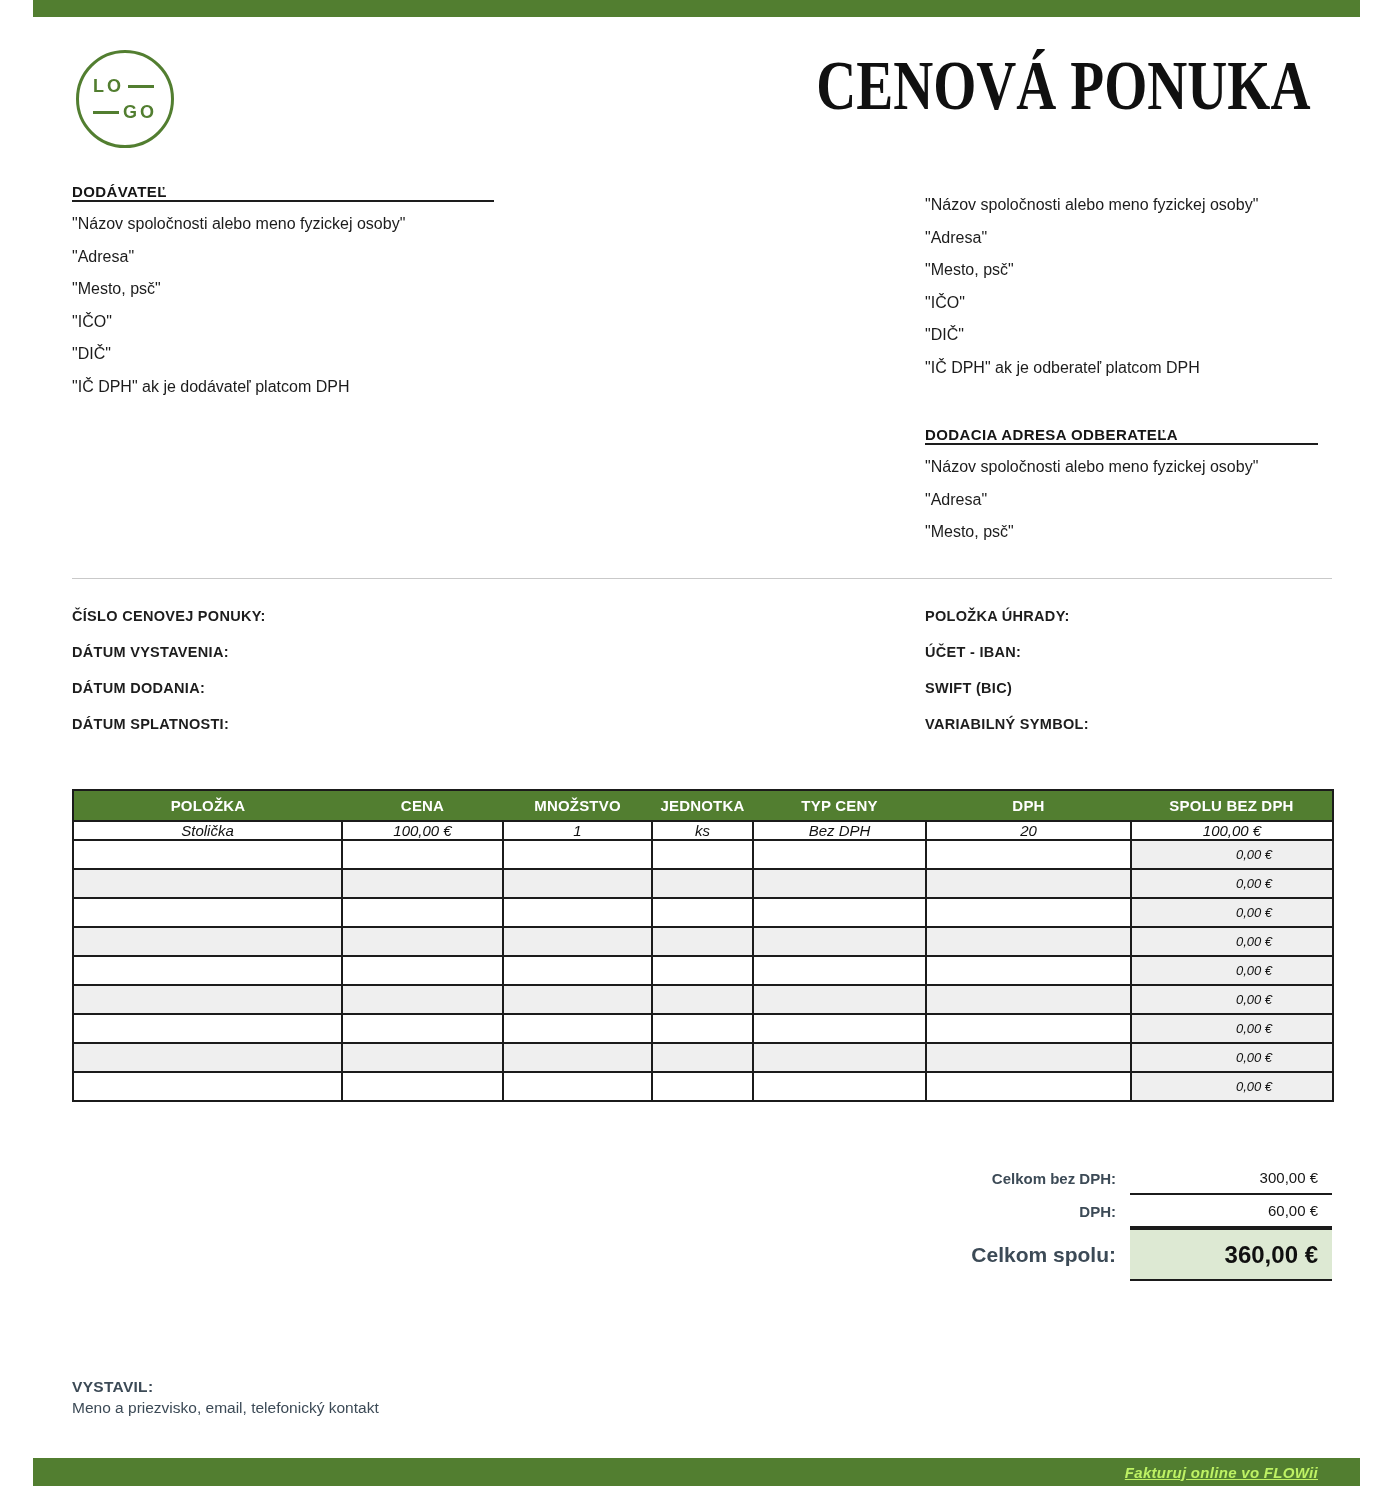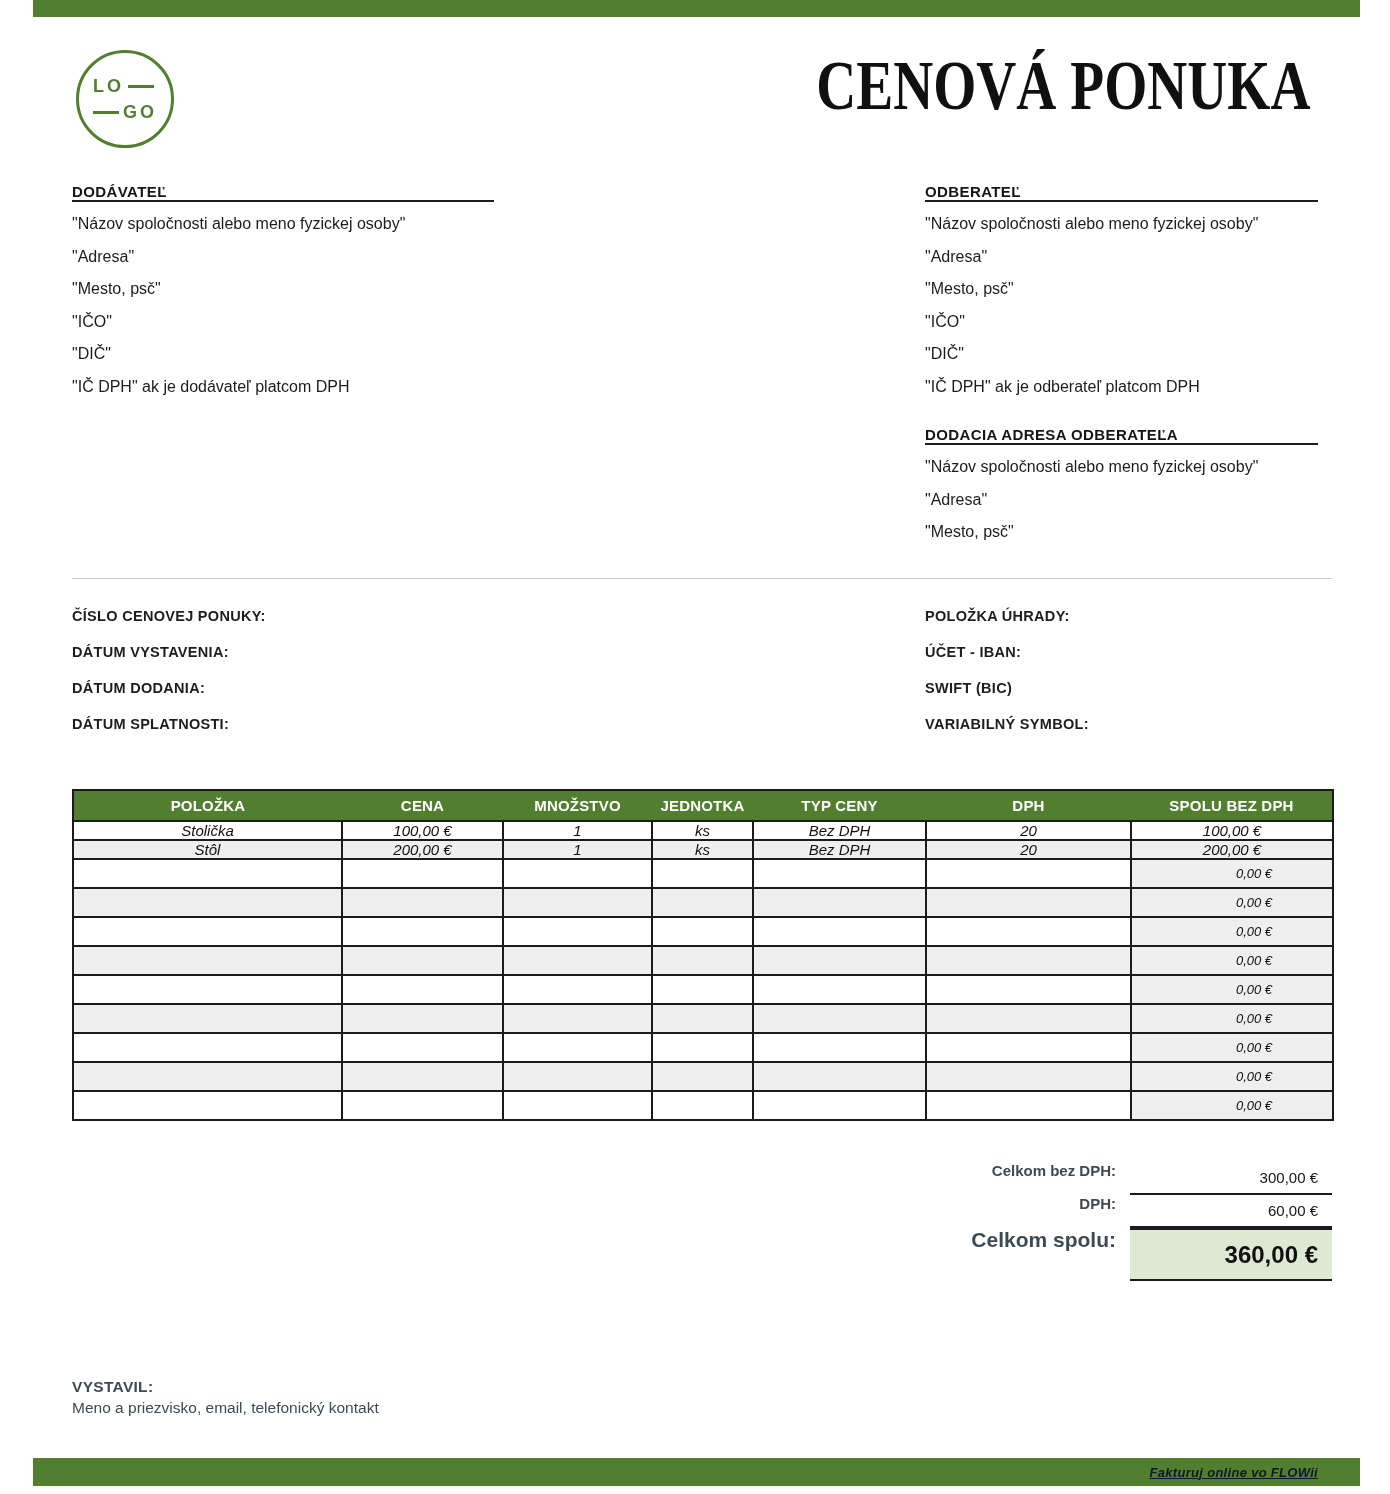--- a/index.html
+++ b/index.html
@@ -111,7 +111,6 @@
 </div>
 
 <div class="party customer">
-  <div class="party-heading">ODBERATEĽ</div>
   <div class="party-lines">
     <div>"Názov spoločnosti alebo meno fyzickej osoby"</div>
     <div>"Adresa"</div>

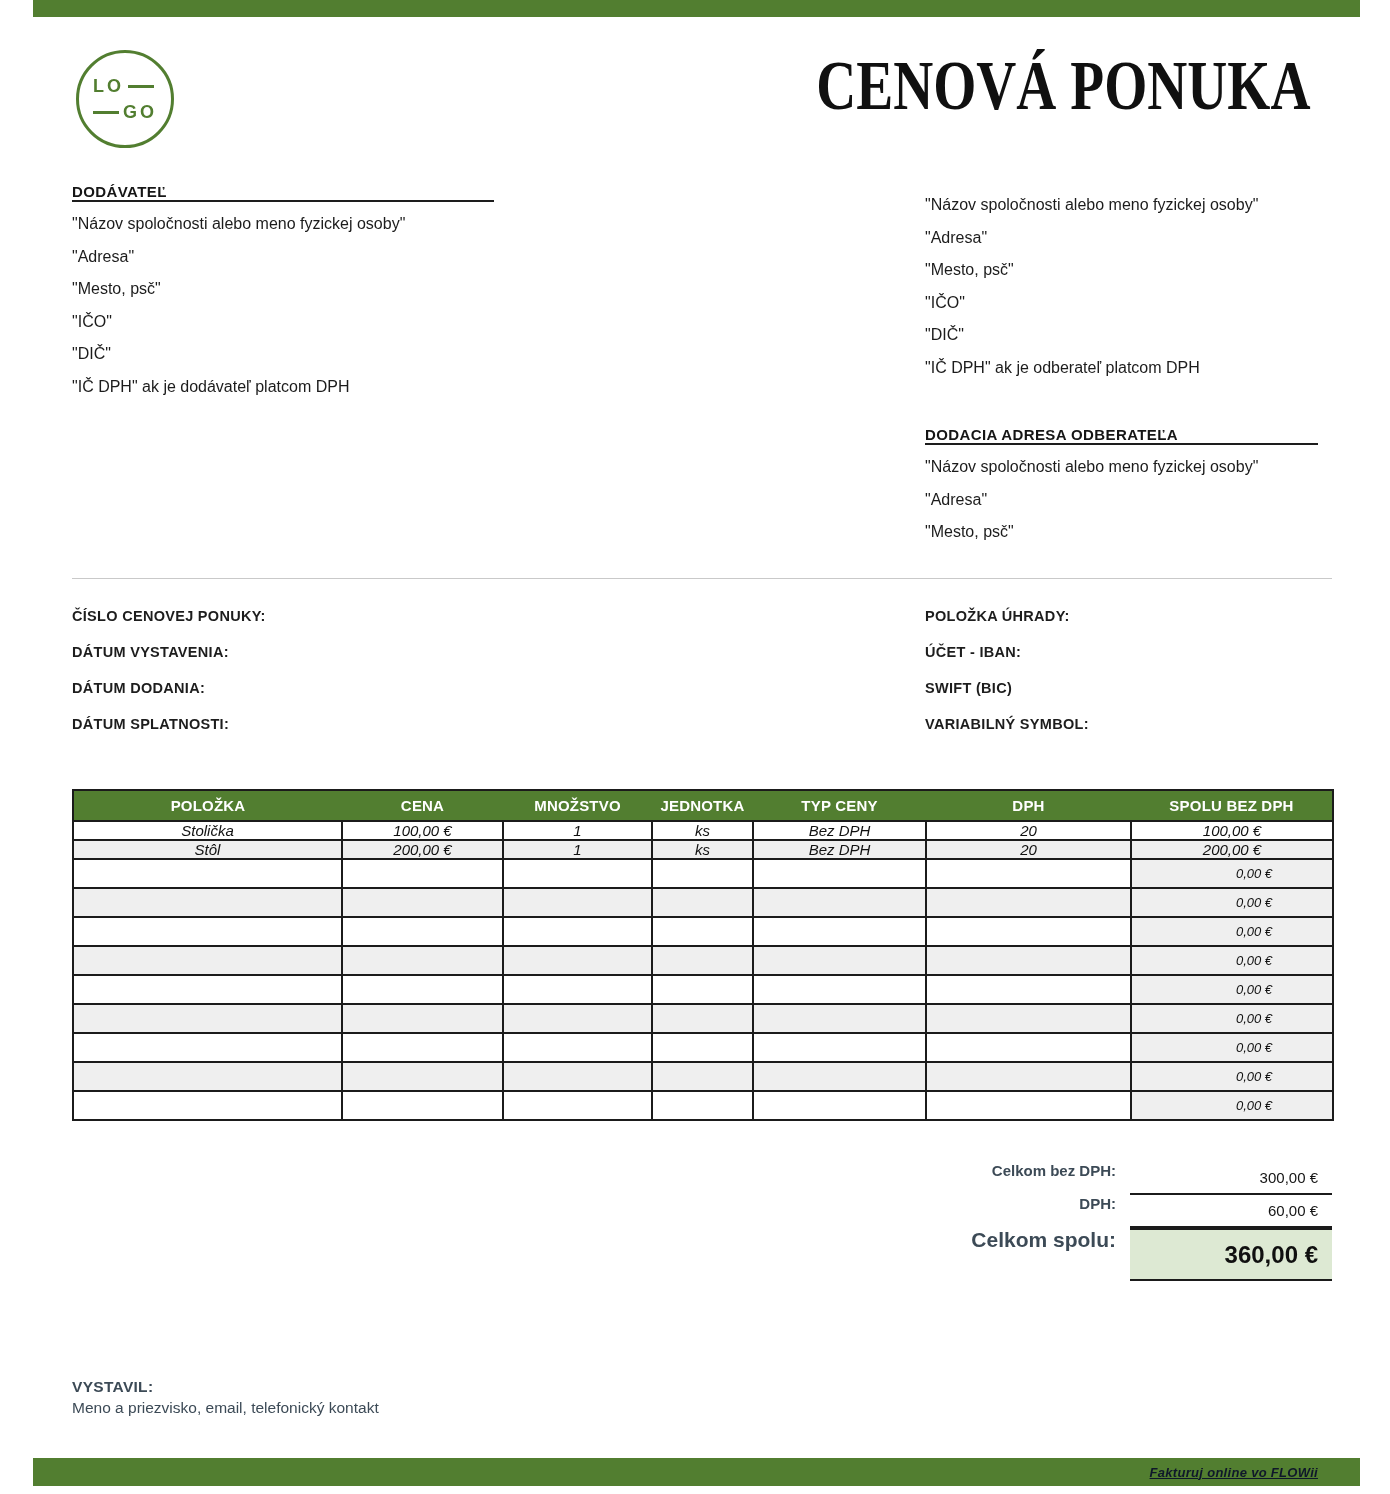--- a/index.html
+++ b/index.html
@@ -177,15 +177,6 @@
         <td>20</td>
         <td>100,00 €</td>
       </tr>
-      <tr class="filled alt">
-        <td>Stôl</td>
-        <td>200,00 €</td>
-        <td>1</td>
-        <td>ks</td>
-        <td>Bez DPH</td>
-        <td>20</td>
-        <td>200,00 €</td>
-      </tr>
       <tr class="empty">
         <td></td>
         <td></td>

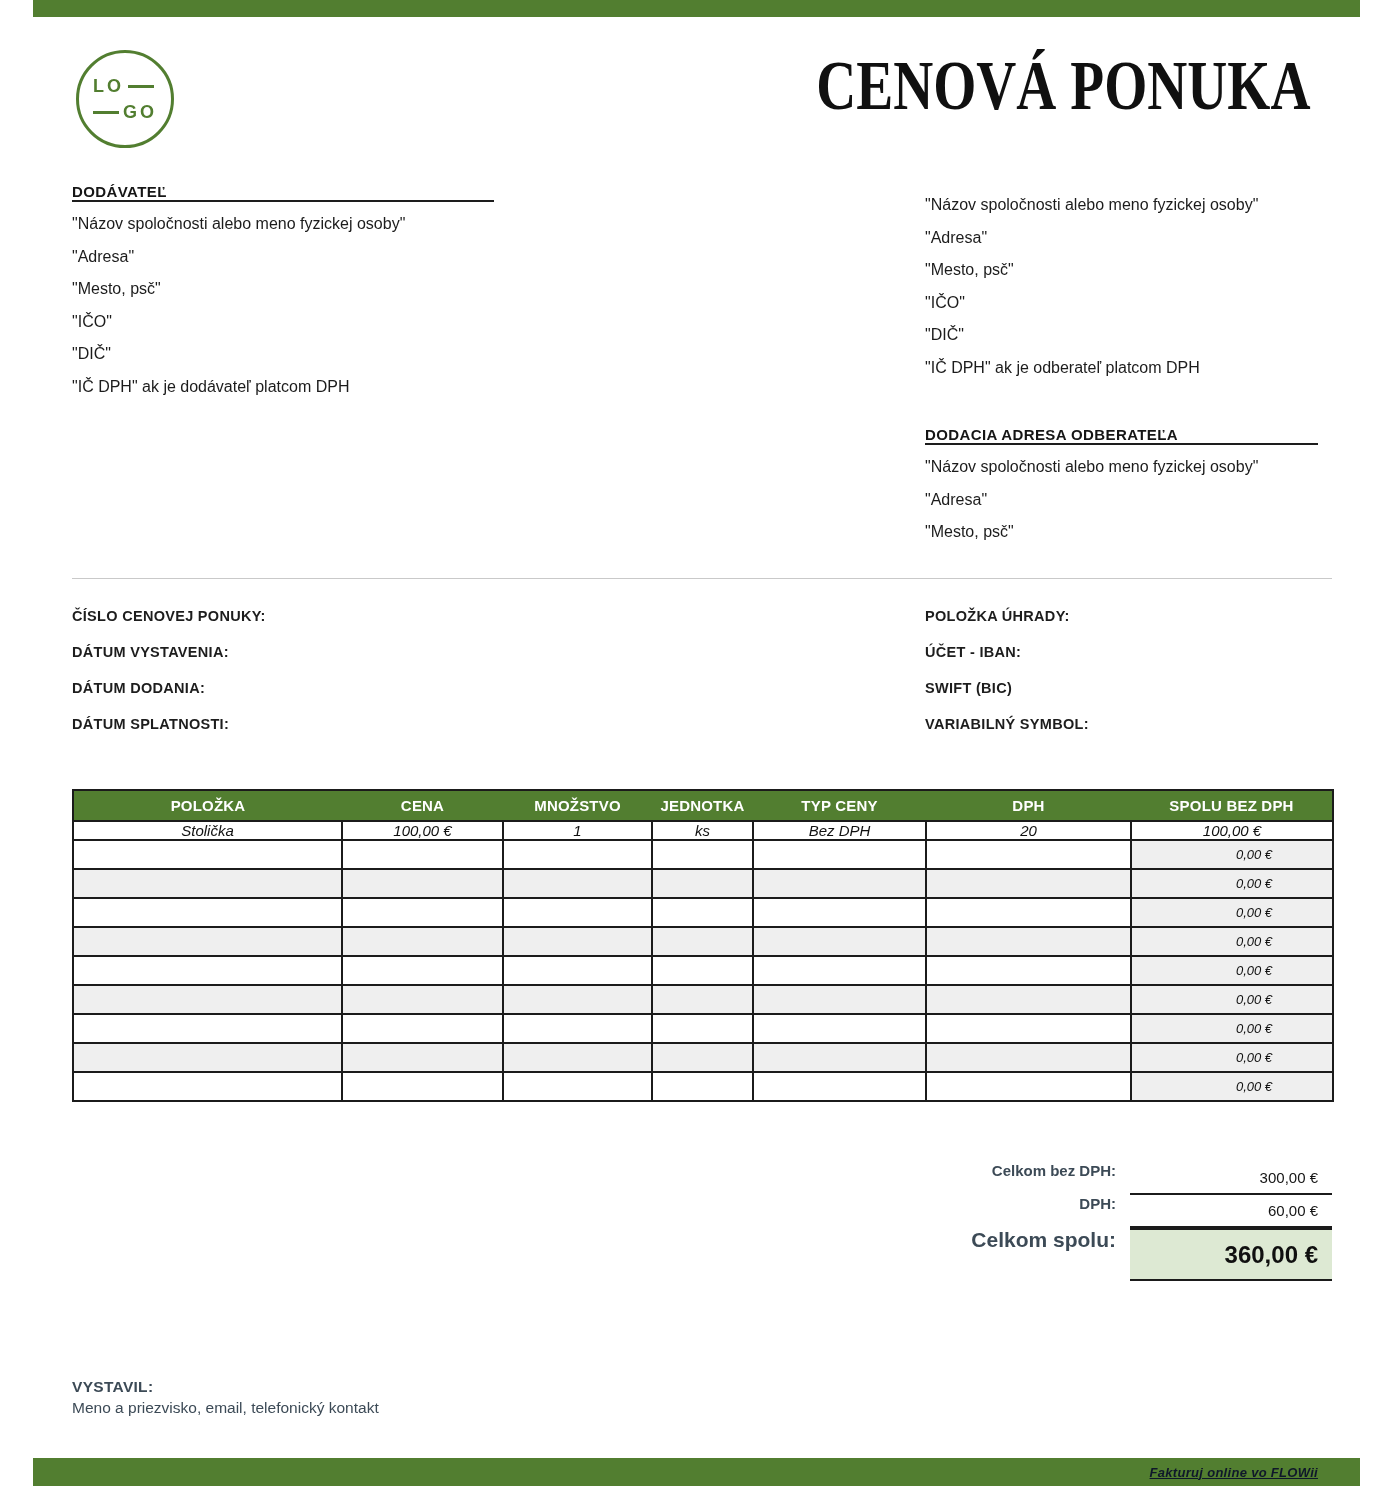--- a/index.html
+++ b/index.html
@@ -56,7 +56,7 @@
   tr.empty td.total-col{background:var(--alt-bg);padding-left:44px;}
   
   .totals{position:absolute;left:940px;top:1162px;width:392px;}
-  .totals-row{display:flex;align-items:flex-start;height:33px;}
+  .totals-row{display:flex;align-items:center;height:33px;}
   .totals-label{width:190px;text-align:right;padding-right:14px;font-size:15px;font-weight:700;
         color:var(--dark-label);}
   .totals-value{width:202px;text-align:right;padding-right:14px;font-size:15px;color:#141414;

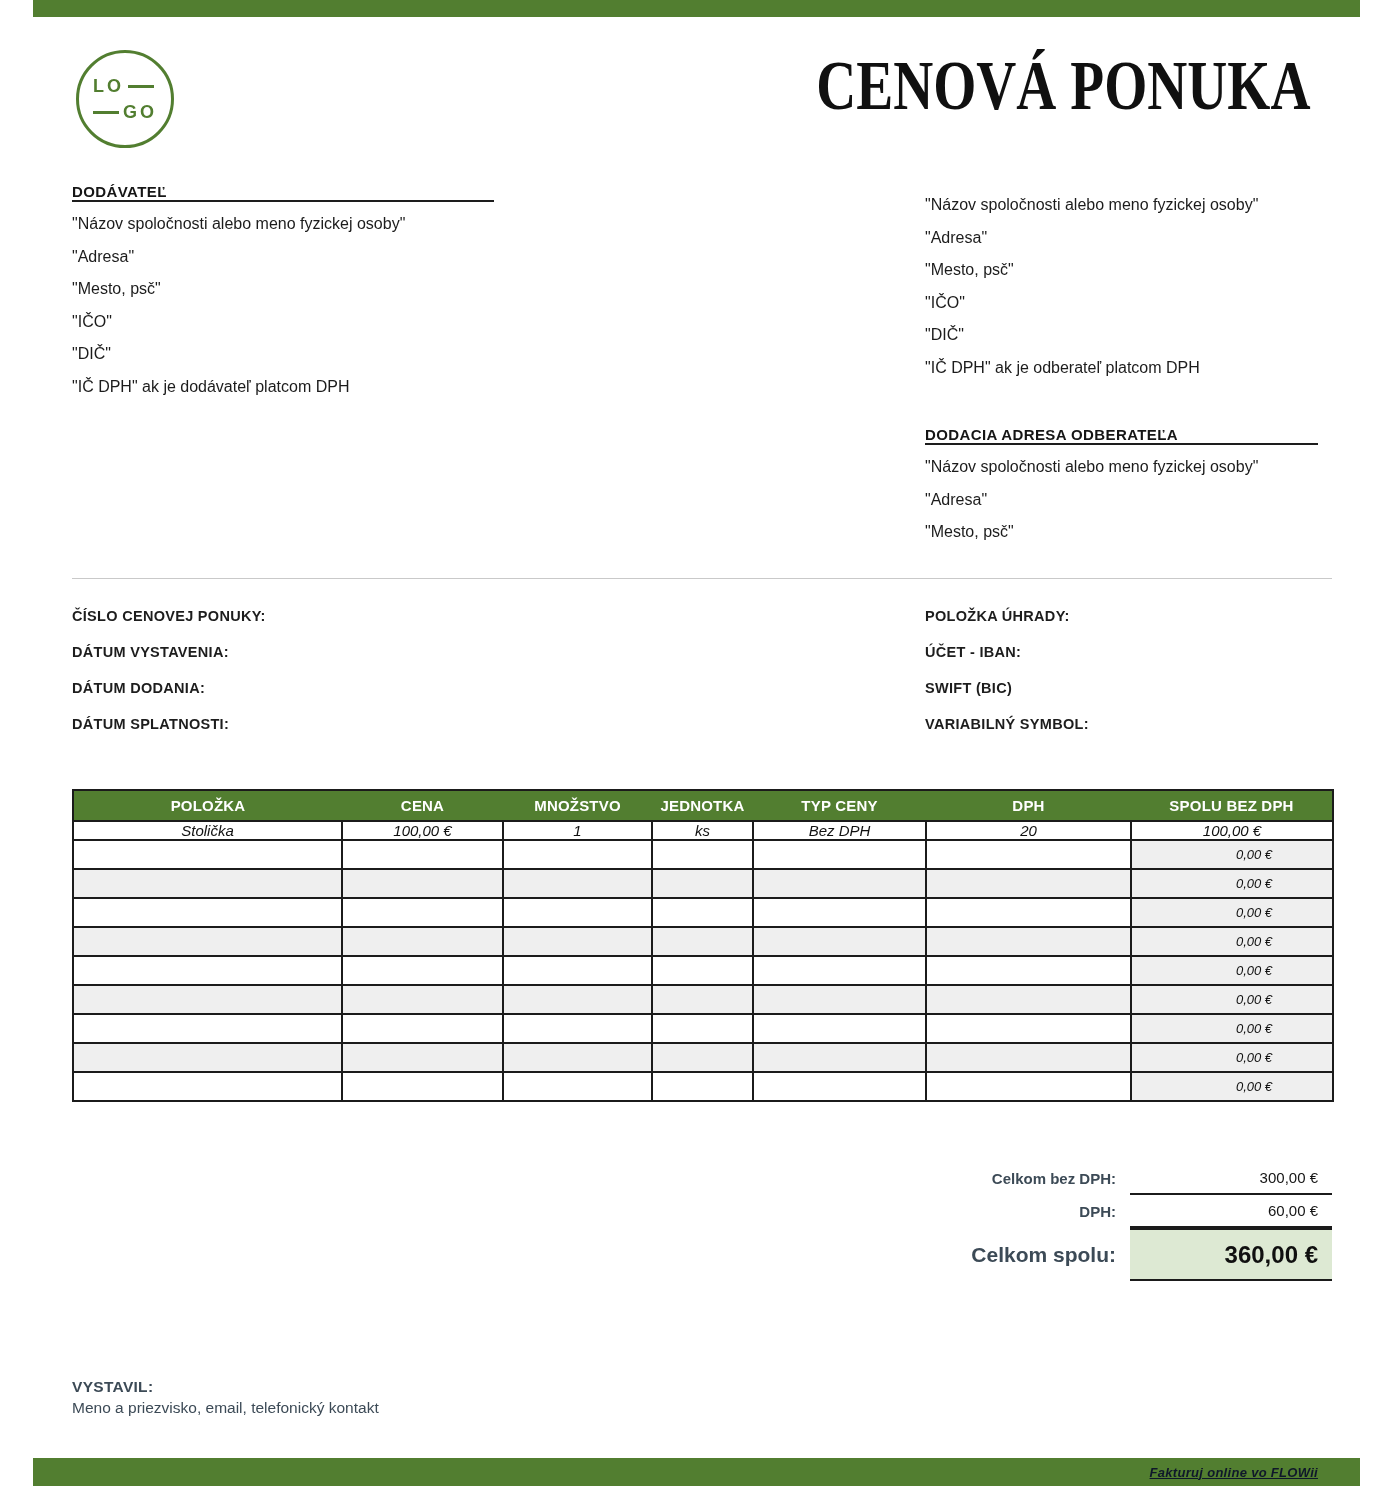--- a/index.html
+++ b/index.html
@@ -73,7 +73,7 @@
   
   .bottom-bar{position:absolute;left:33px;top:1458px;width:1327px;height:28px;background:var(--green);
         display:flex;align-items:center;justify-content:flex-end;padding-right:42px;}
-  .footer-link{color:#0f172a;font-size:13px;font-weight:700;font-style:italic;
+  .footer-link{color:#bef264;font-size:15px;font-weight:700;font-style:italic;
         text-decoration:underline;letter-spacing:.3px;cursor:pointer;}
 </style>
 </head>

